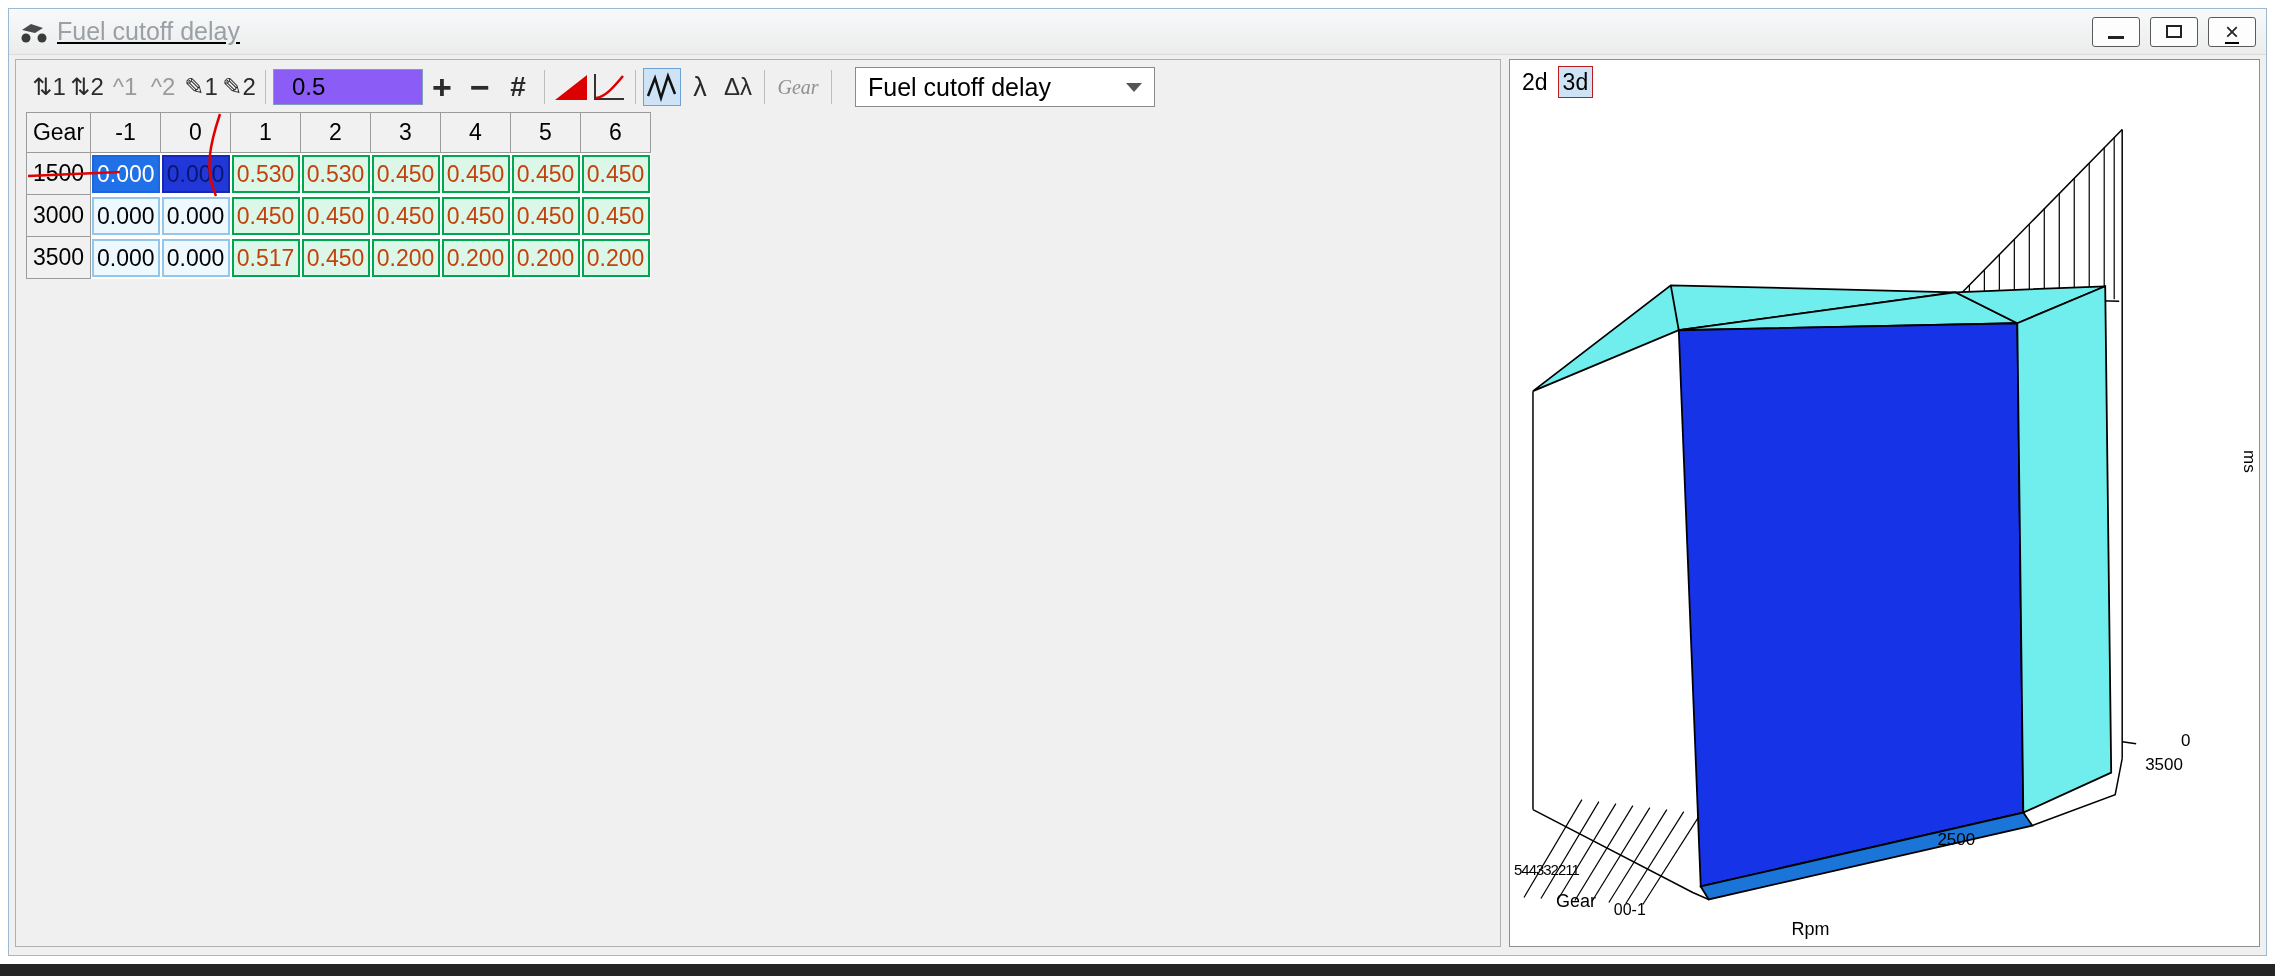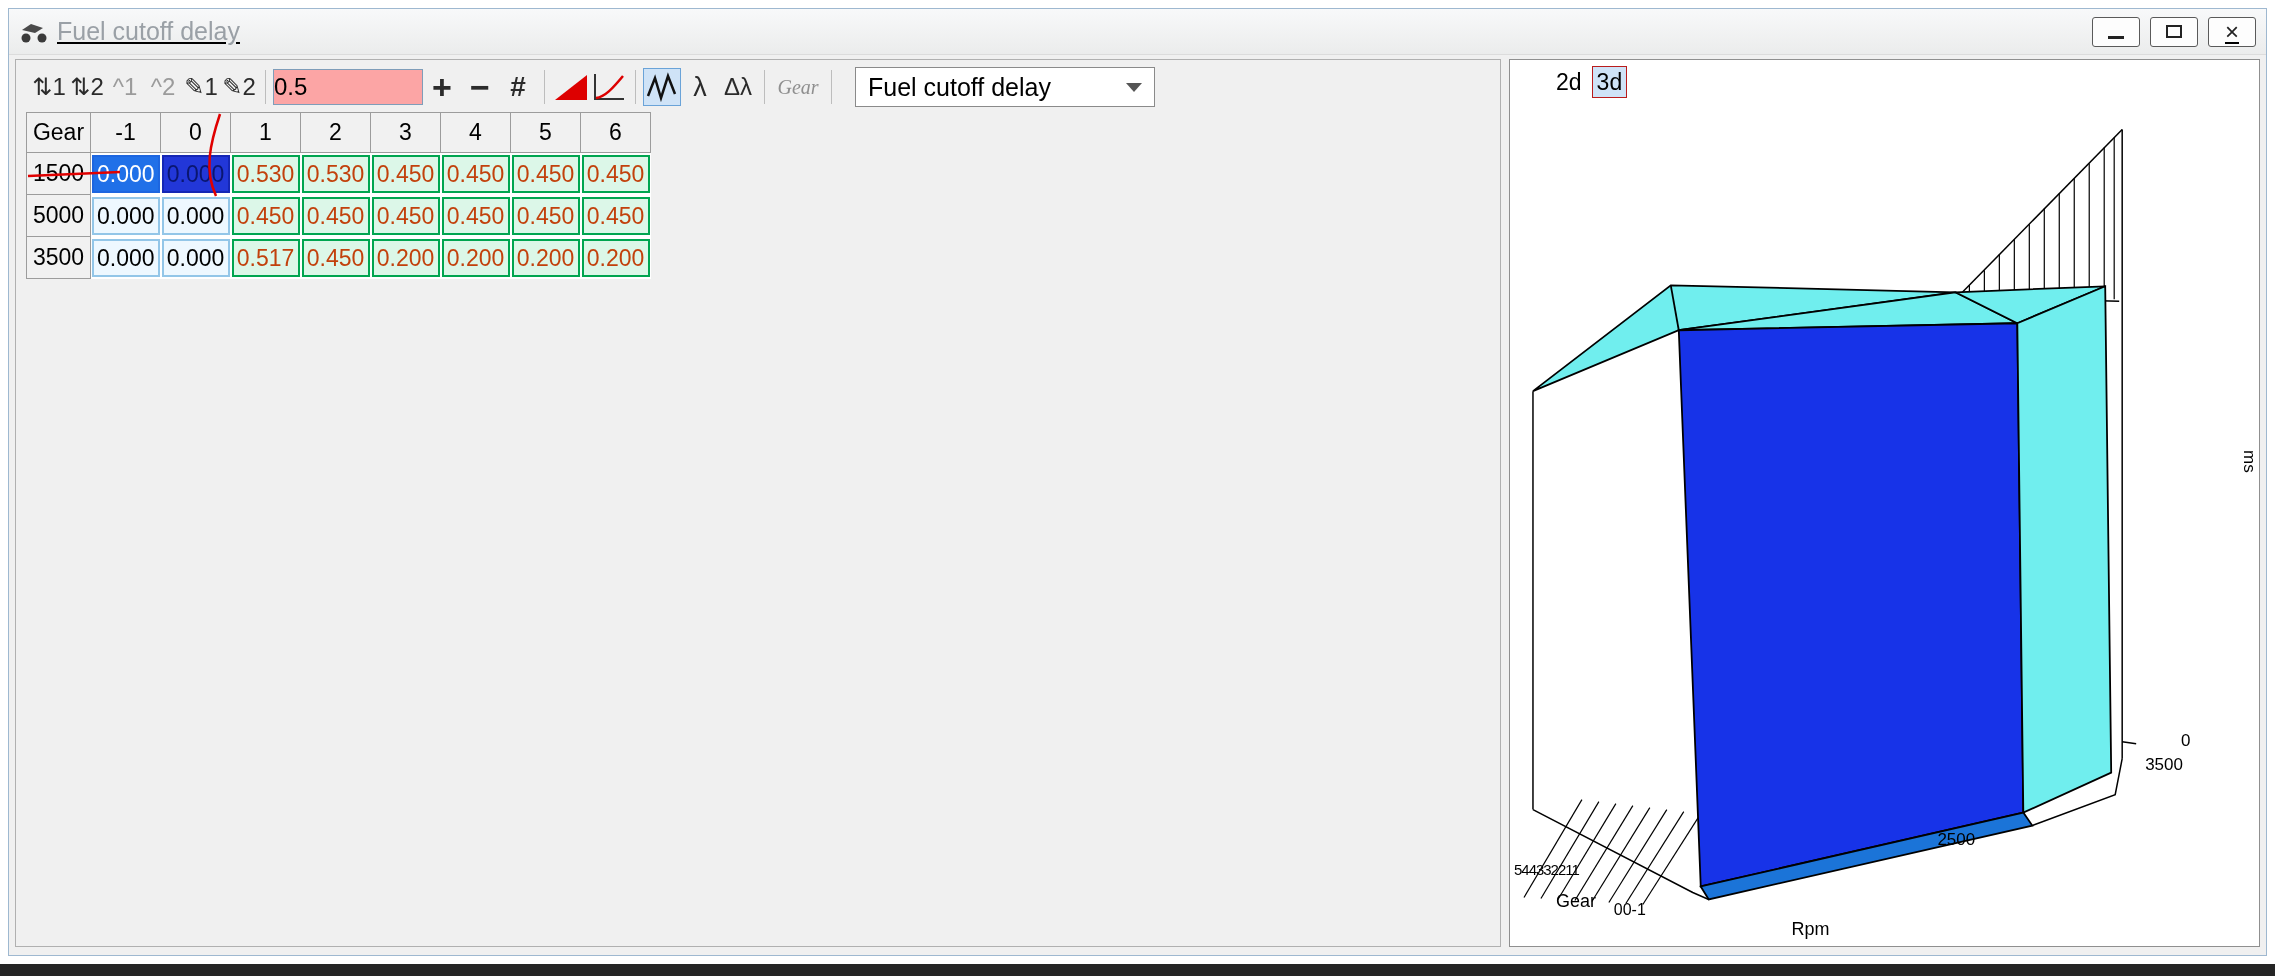--- a/index.html
+++ b/index.html
@@ -36,7 +36,7 @@
   .plusminus { font-size:34px; font-weight:bold; }
   .hash { font-size:28px; font-weight:600; }
   .step-input { width:150px; height:36px; border:1px solid #7f9db9; font-size:24px;
-                padding:0 0; font-family:inherit; background:#fca5a5; }
+                padding:0 18px; font-family:inherit; background:#8b5cf6; }
   .ramp-shape { width:0; height:0; border-left:32px solid transparent; border-bottom:25px solid #dd0000; }
   .live { font-size:20px; color:#8f8f8f; font-style:italic; font-family:"Liberation Serif", serif; min-width:52px; }
   .lambda { font-size:27px; }

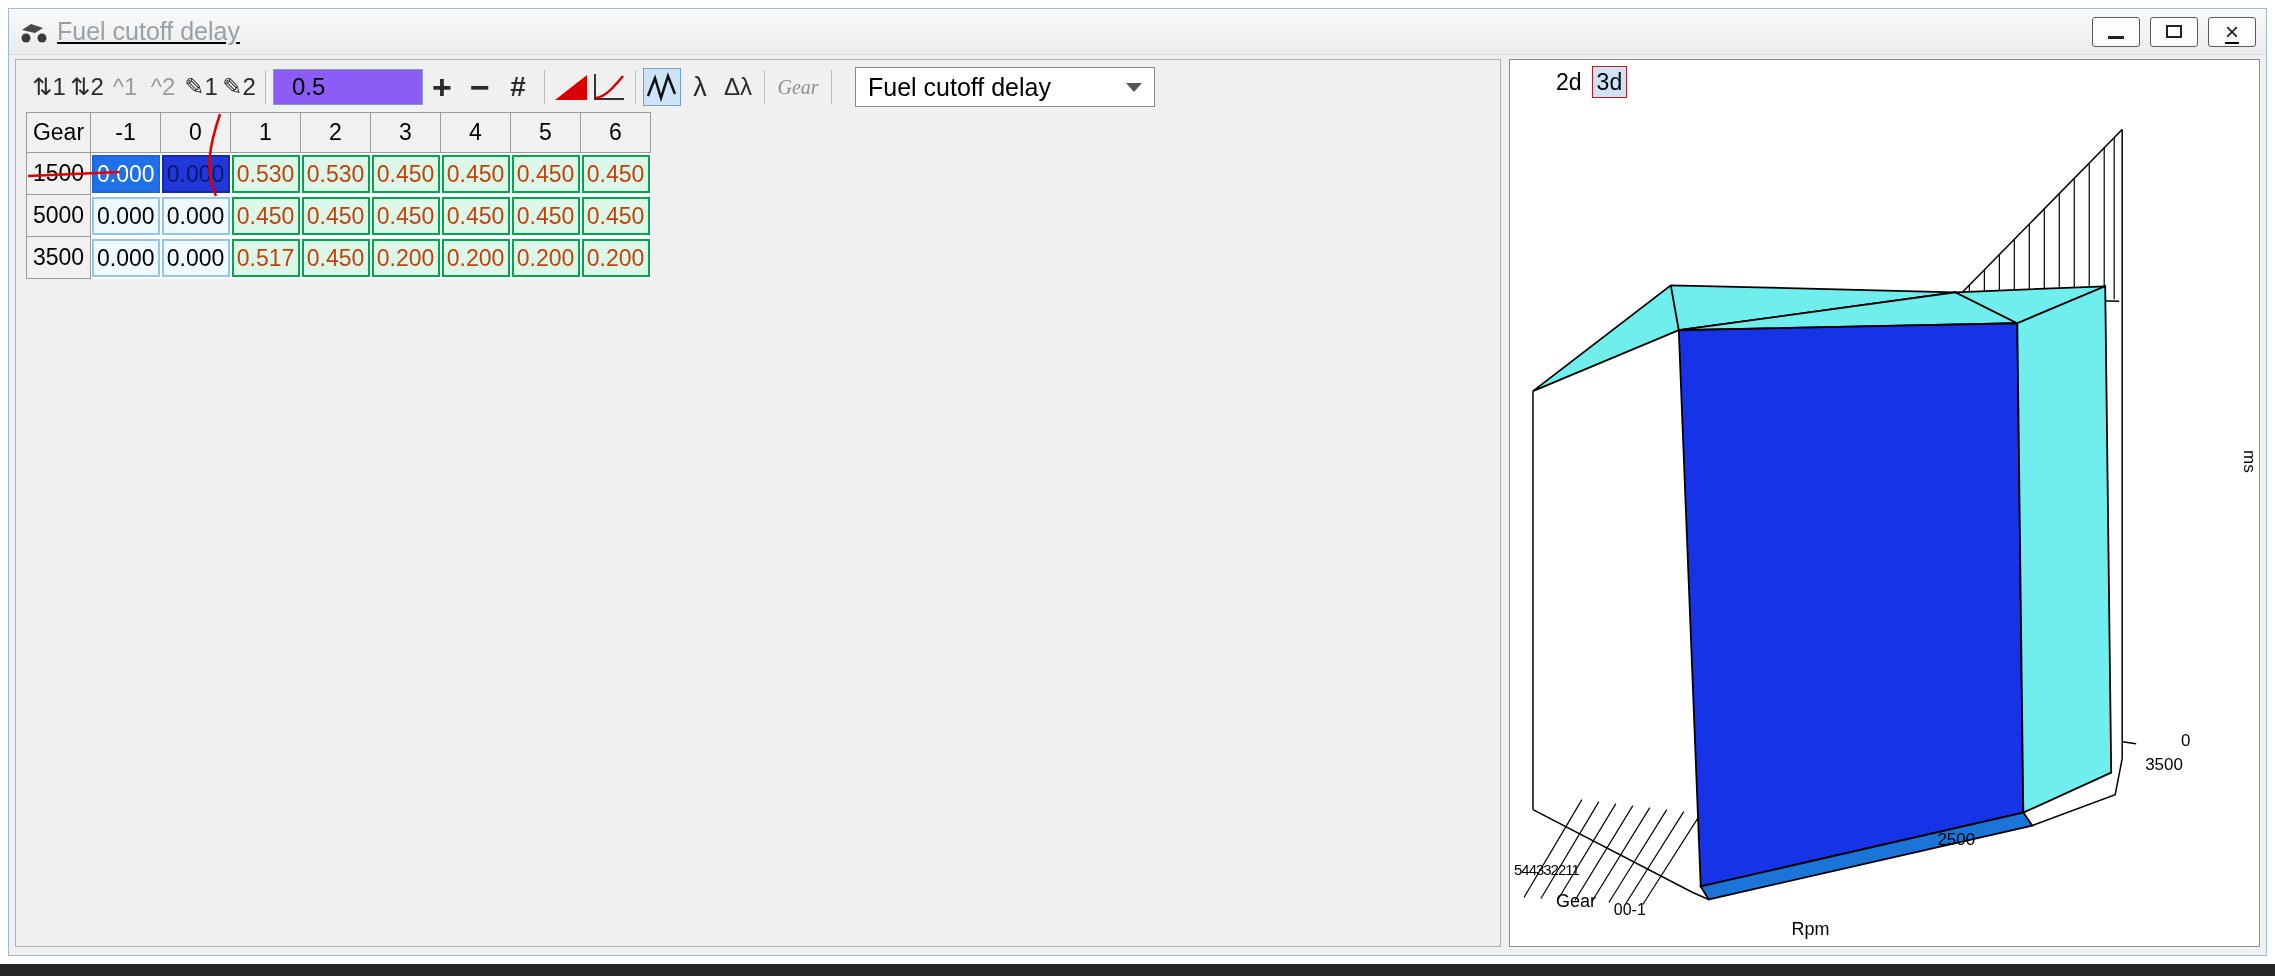--- a/index.html
+++ b/index.html
@@ -62,7 +62,7 @@
   .crosshair-overlay { position:absolute; left:0; top:0; pointer-events:none; z-index:3; }
 
   
-  .view-tabs { position:absolute; left:8px; top:6px; display:flex; gap:6px; z-index:2;margin-left:34px; }
+  .view-tabs { position:absolute; left:8px; top:6px; display:flex; gap:6px; z-index:2; }
   .vtab { min-width:32px; height:32px; display:flex; align-items:center; justify-content:center;
           font-size:23px; color:#000; cursor:pointer; padding:0 4px; }
   .vtab.selected { background:#cfe3f7; border:1px solid #b91c1c; }

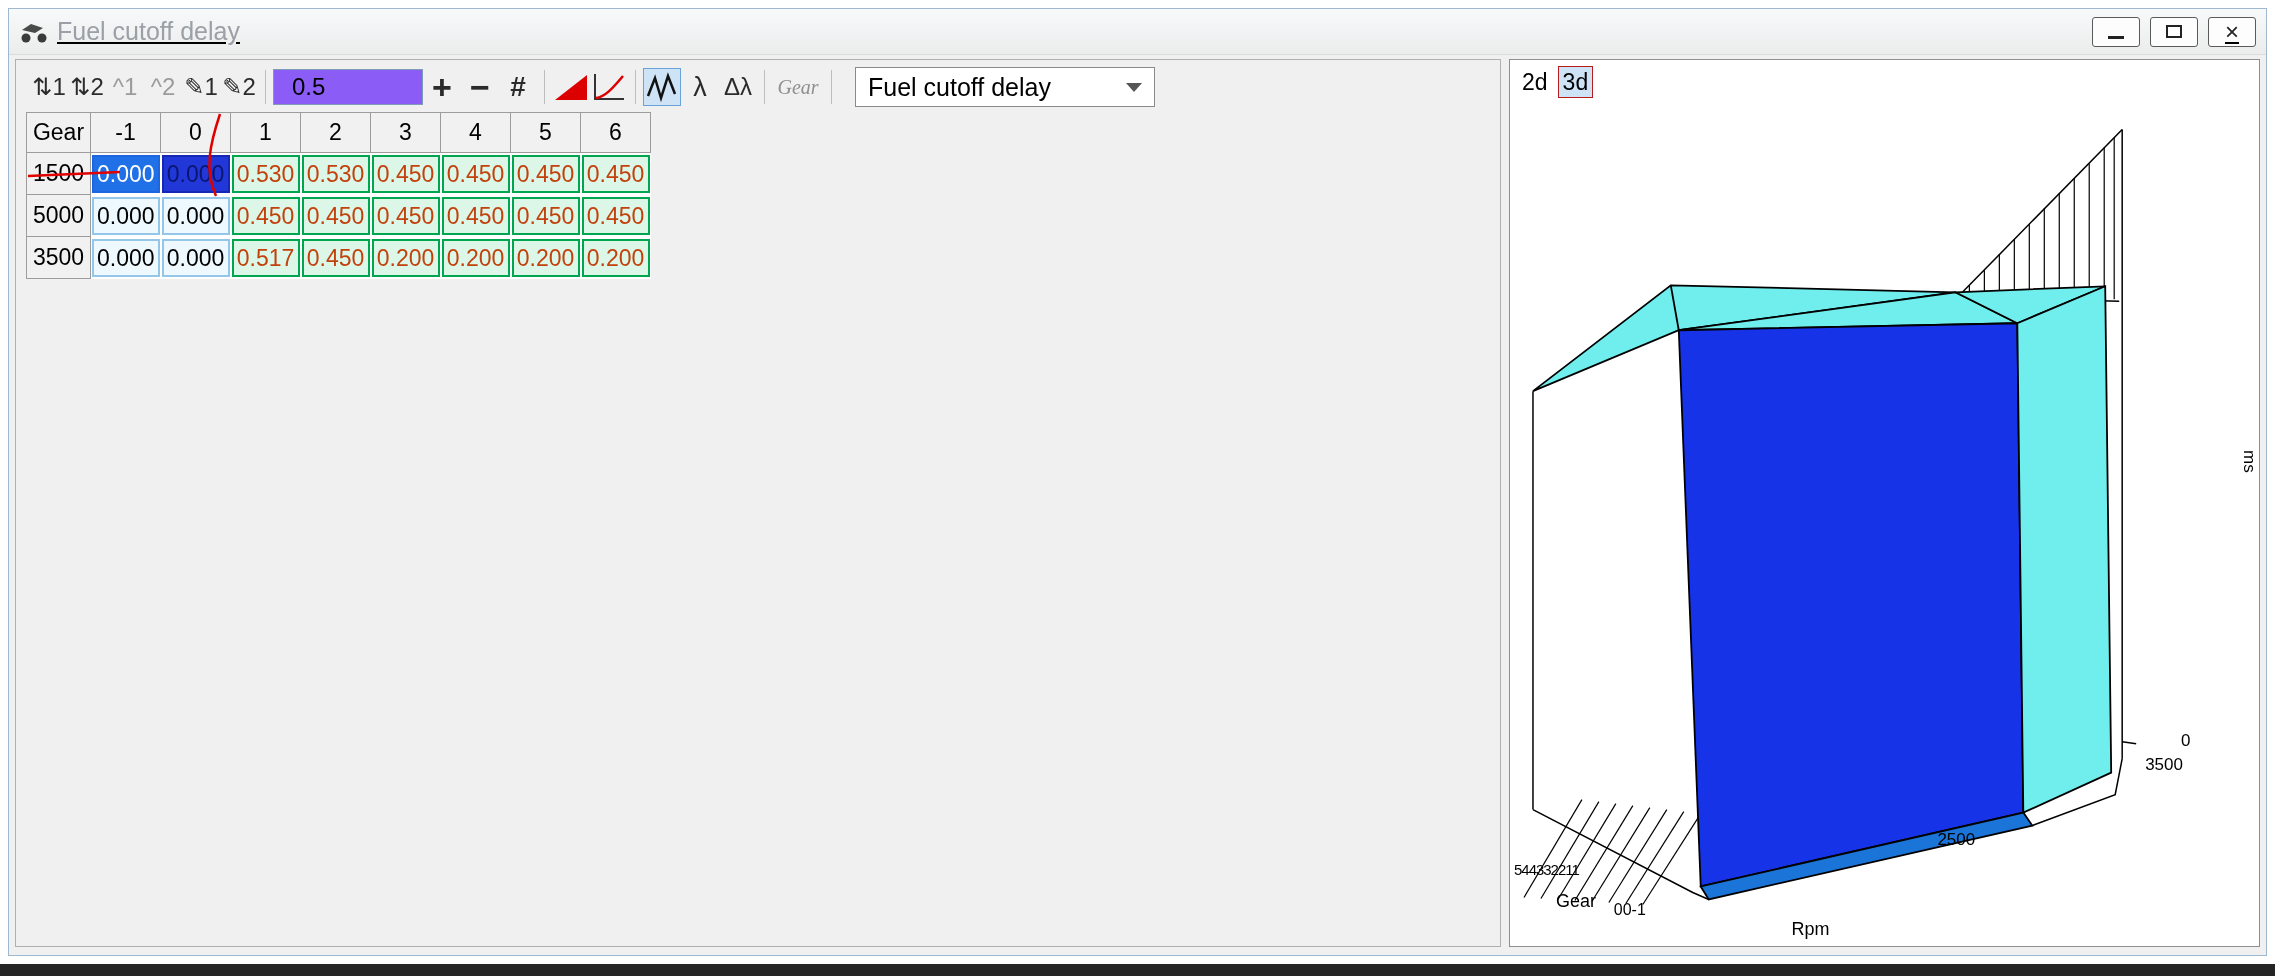--- a/index.html
+++ b/index.html
@@ -209,7 +209,7 @@
                   </td>
             </tr>
             <tr>
-              <th class="rowh">5000</th>
+              <th class="rowh">3000</th>
               <td class="lightblue">
                     <div class="cell-inner">0.000</div>
                   </td>

